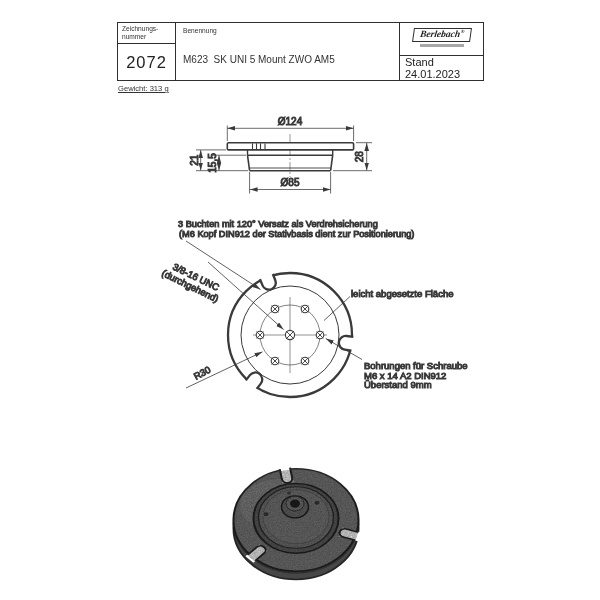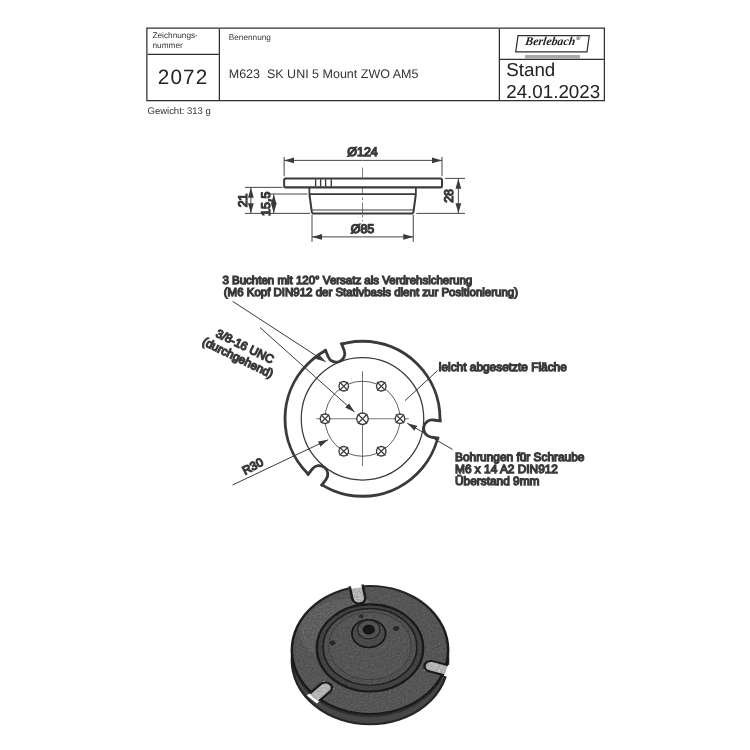--- a/index.html
+++ b/index.html
@@ -23,7 +23,7 @@
               font-family:"Liberation Serif",serif;font-style:italic;font-weight:bold;font-size:9.5px;color:#222;}
   .logo-frame sup{font-size:5px;}
   .logo-subline{width:44px;height:3px;background:#a8a8a8;margin-top:2px;}
-  .tb-stand{flex:1;display:flex;align-items:center;padding-left:5px;font-size:15px;color:#222;}
+  .tb-stand{flex:1;display:flex;align-items:center;padding-left:5px;font-size:11px;color:#222;}
   .gewicht{position:absolute;left:118px;top:84px;font-size:7.6px;color:#333;}
   svg text{fill:#3a3a3a;font-family:"Liberation Sans",sans-serif;}
 </style>

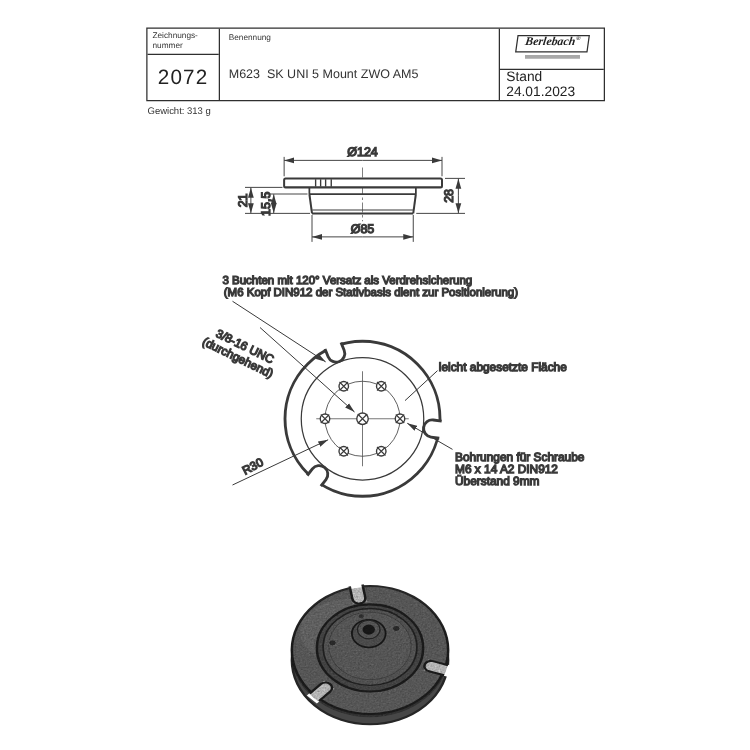--- a/index.html
+++ b/index.html
@@ -24,7 +24,7 @@
   .logo-frame sup{font-size:5px;}
   .logo-subline{width:44px;height:3px;background:#a8a8a8;margin-top:2px;}
   .tb-stand{flex:1;display:flex;align-items:center;padding-left:5px;font-size:11px;color:#222;}
-  .gewicht{position:absolute;left:118px;top:84px;font-size:7.6px;color:#333;}
+  .gewicht{position:absolute;left:118px;top:84px;font-size:7.6px;color:#333;text-decoration:underline;}
   svg text{fill:#3a3a3a;font-family:"Liberation Sans",sans-serif;}
 </style>
 </head>

